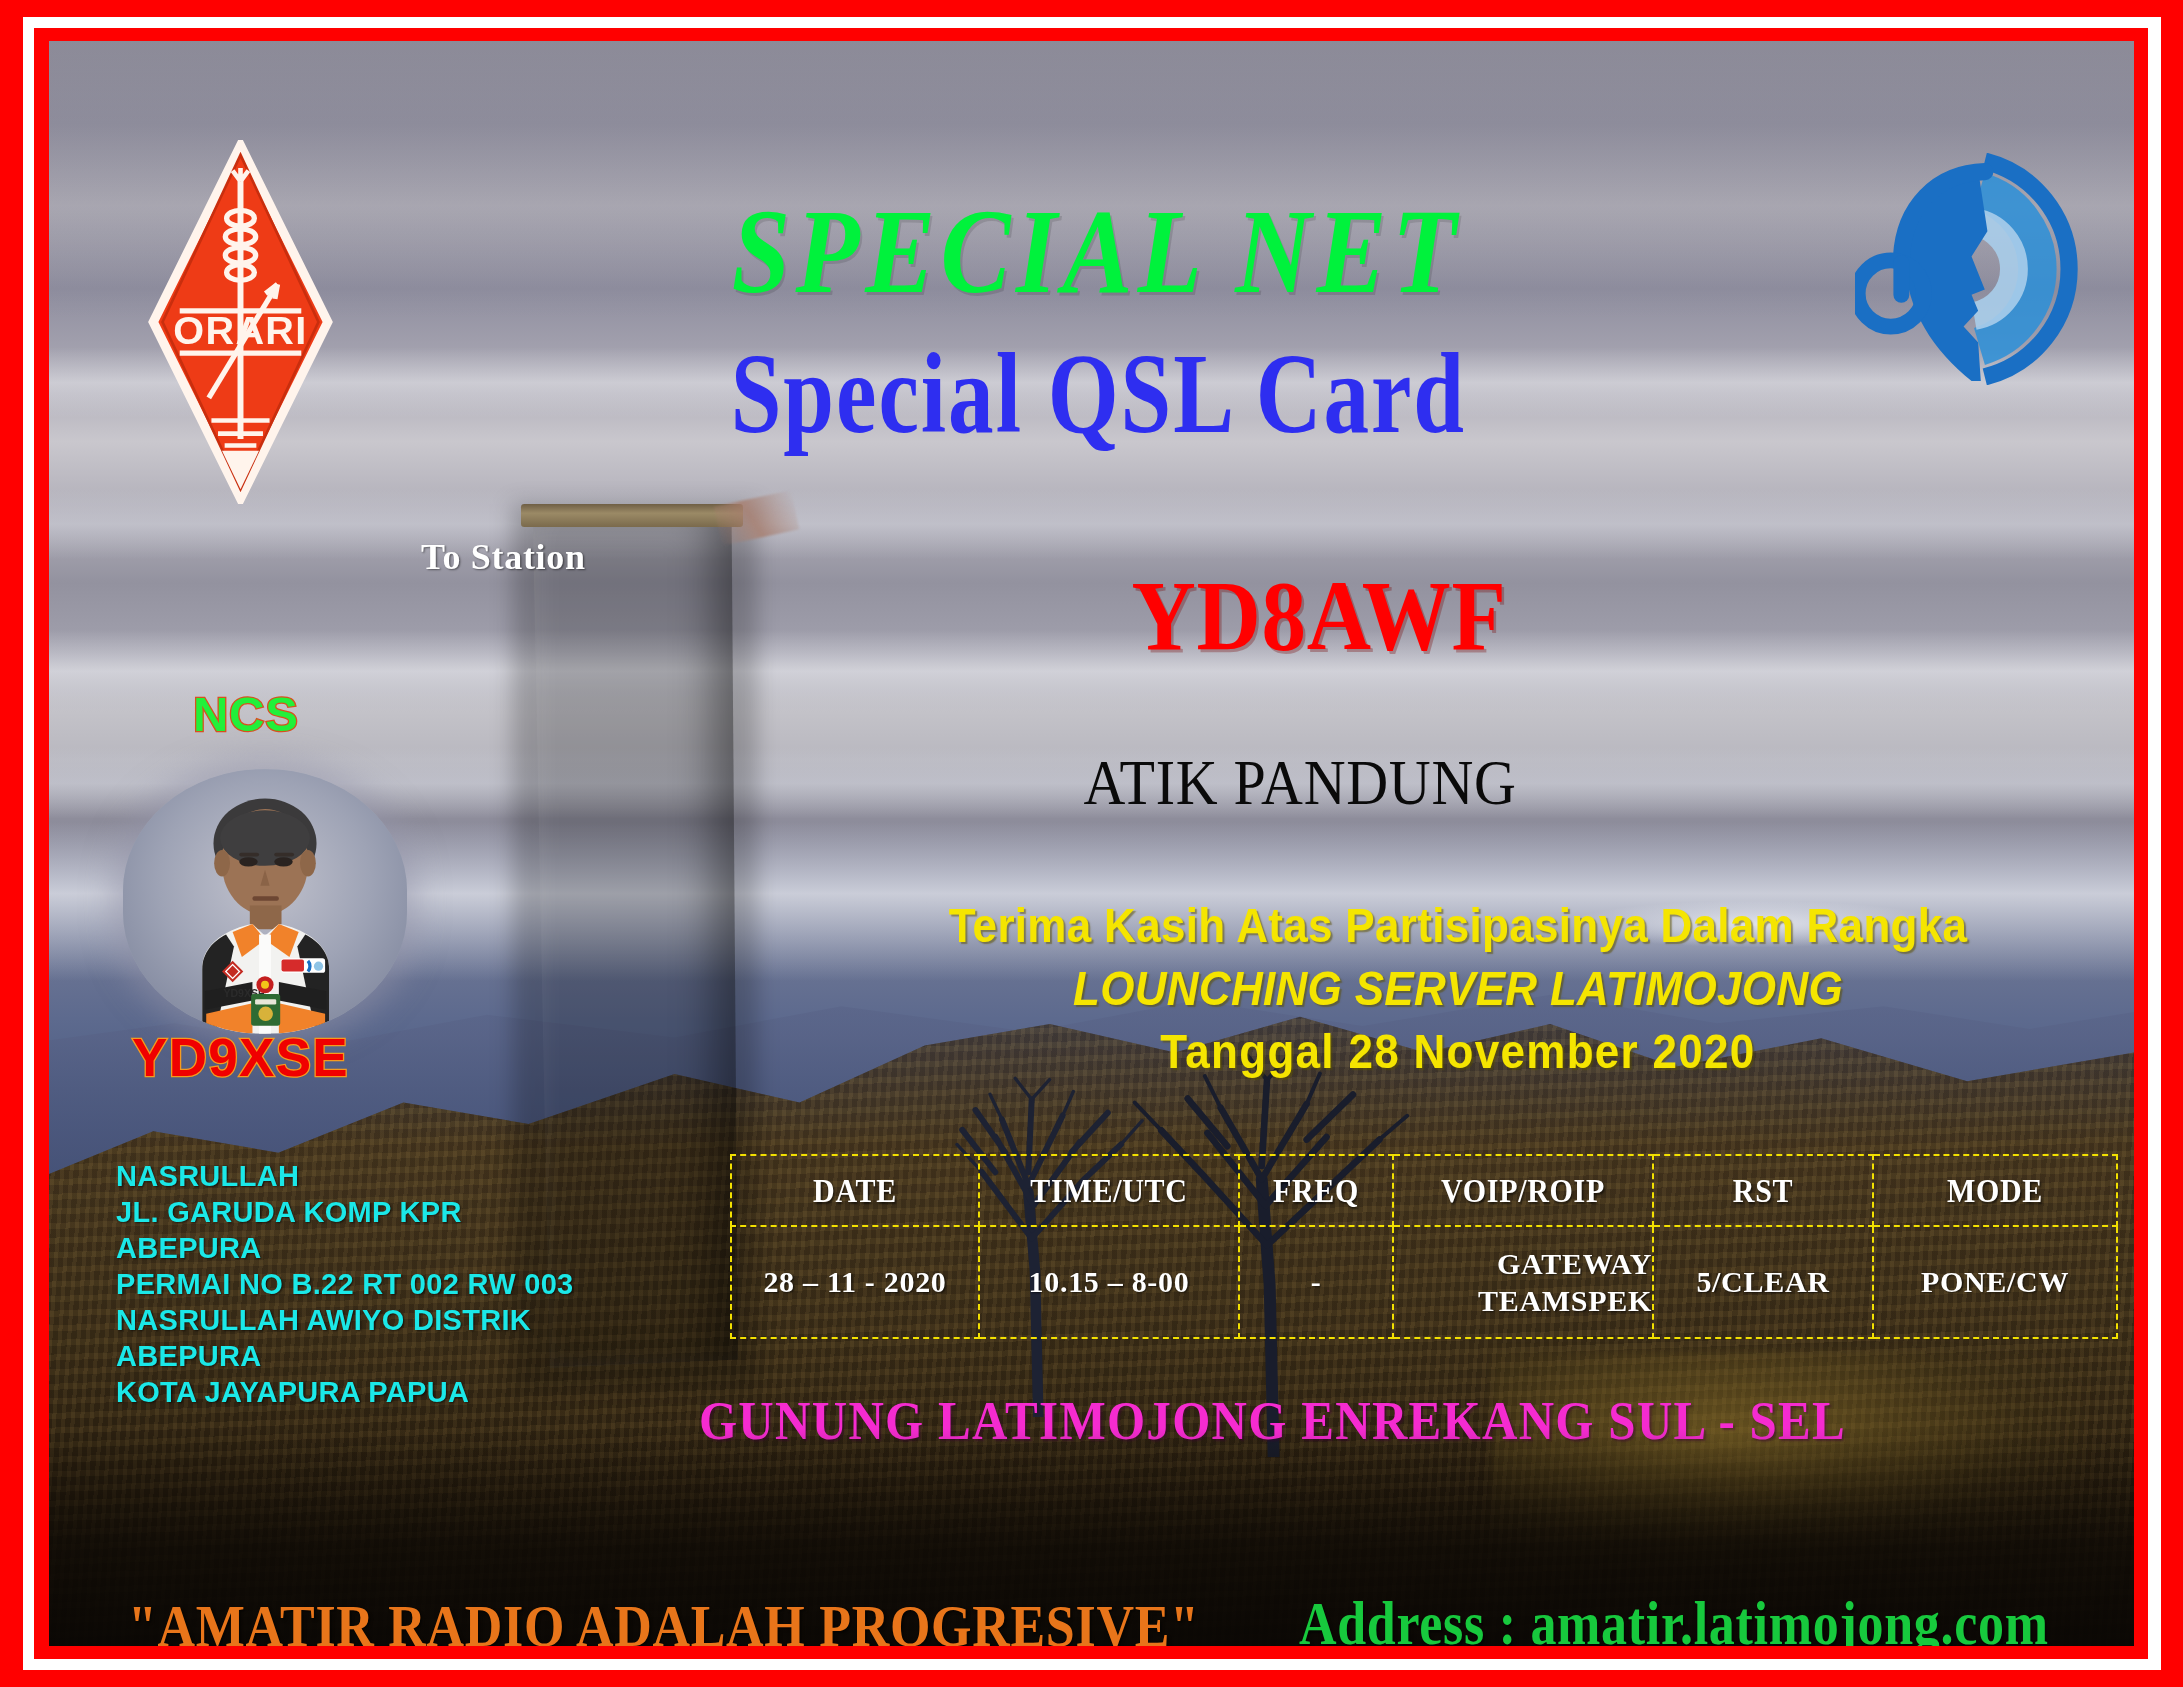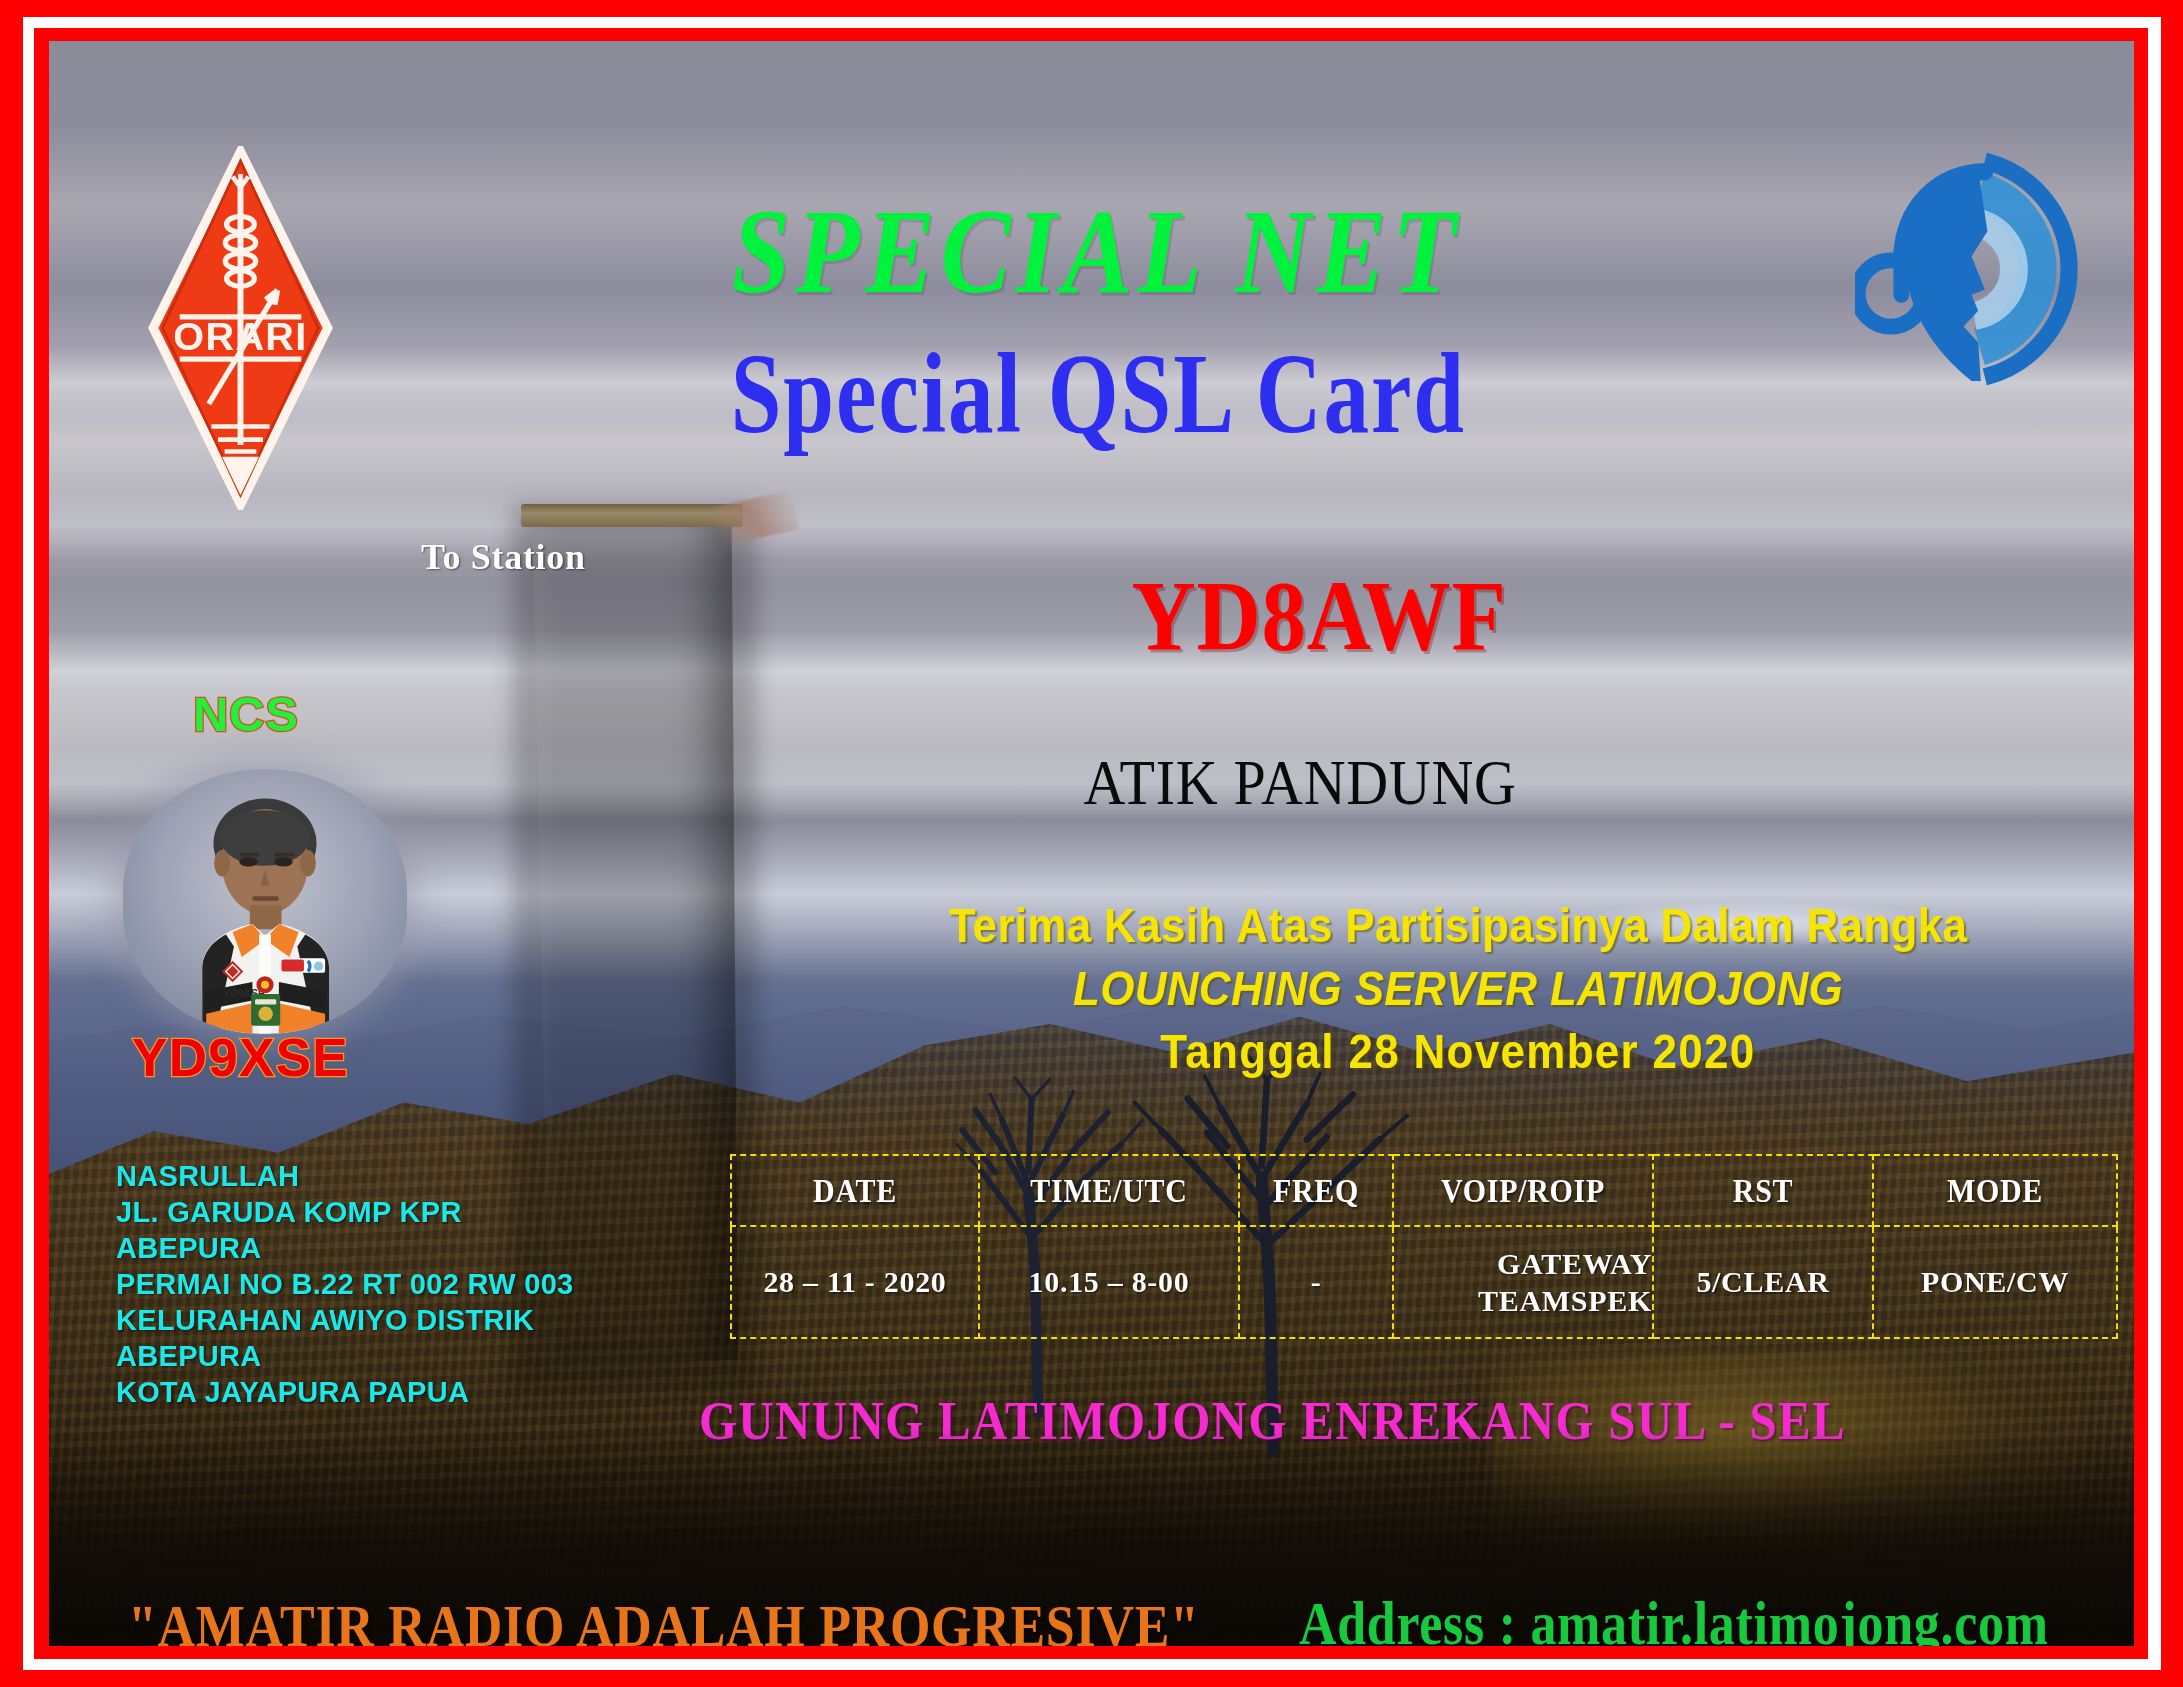--- a/index.html
+++ b/index.html
@@ -219,7 +219,7 @@
   
   .orari {
     position: absolute;
-    left: 99px; top: 105px;
+    left: 99px; top: 99px;
     width: 185px; height: 364px;
   }
   

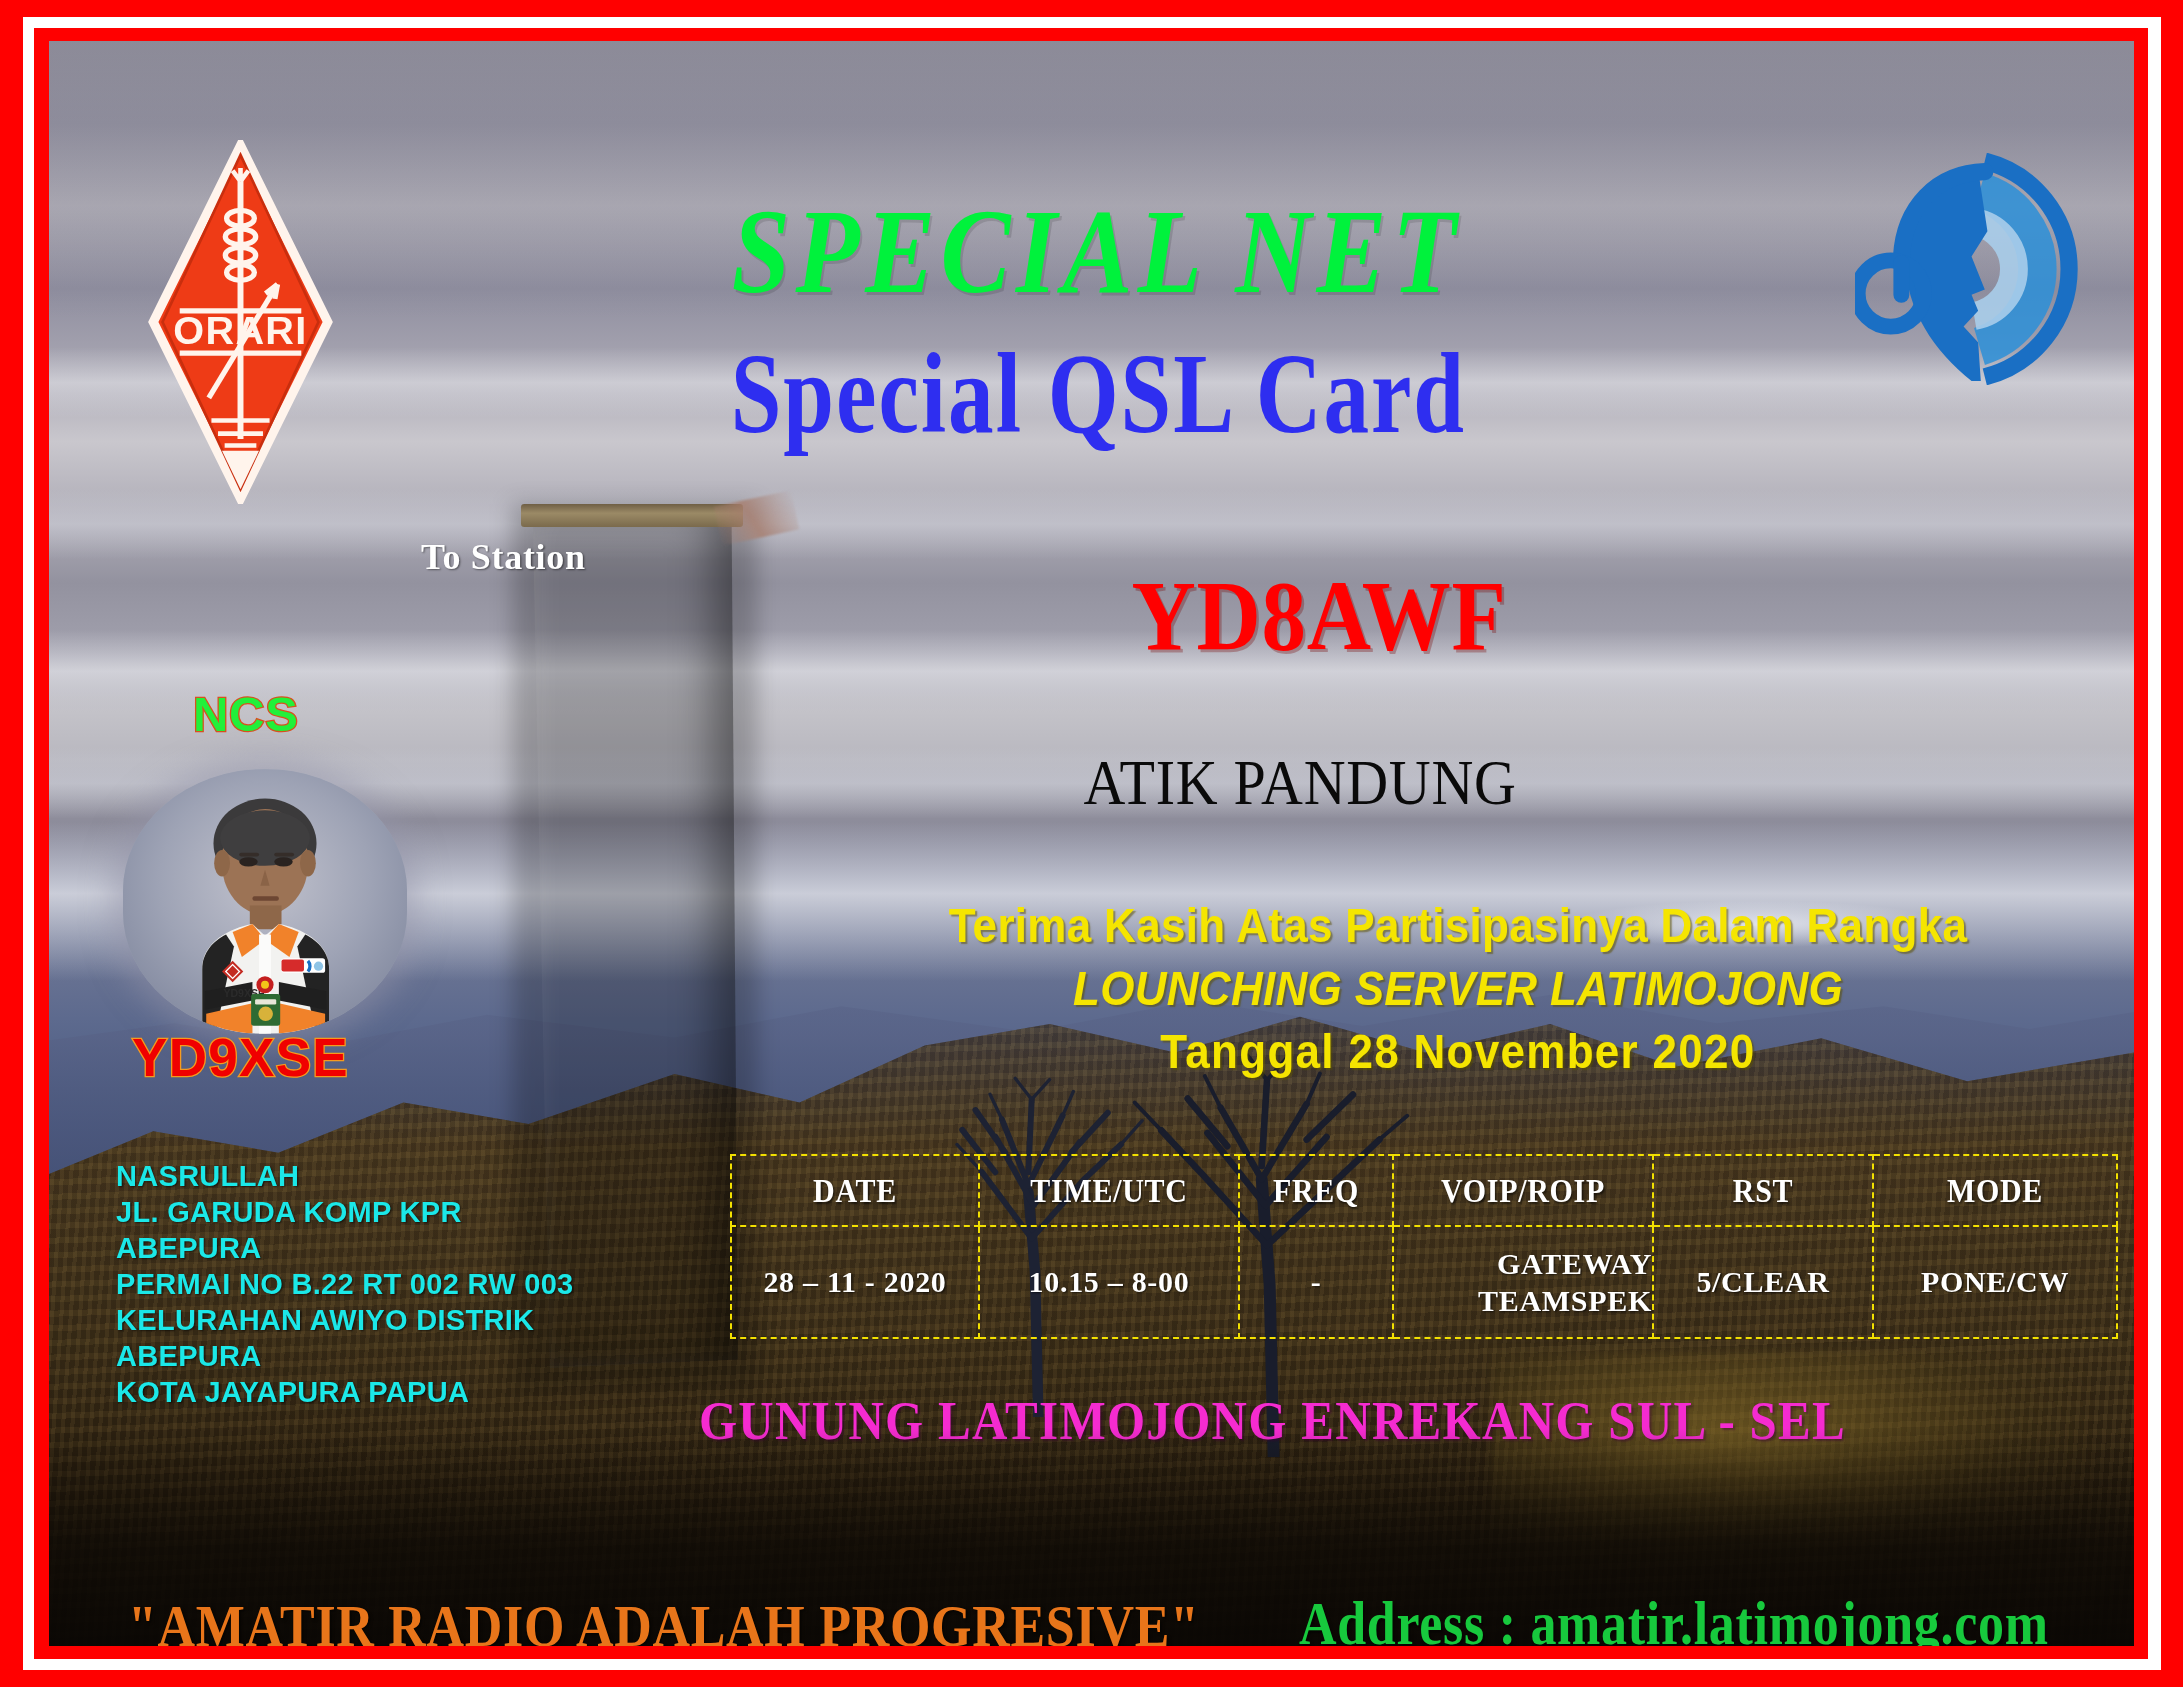--- a/index.html
+++ b/index.html
@@ -625,7 +625,7 @@
       <div>JL. GARUDA KOMP KPR</div>
       <div>ABEPURA</div>
       <div>PERMAI NO B.22 RT 002 RW 003</div>
-      <div>KELURAHAN AWIYO DISTRIK</div>
+      <div>NASRULLAH AWIYO DISTRIK</div>
       <div>ABEPURA</div>
       <div>KOTA JAYAPURA PAPUA</div>
     </div>

